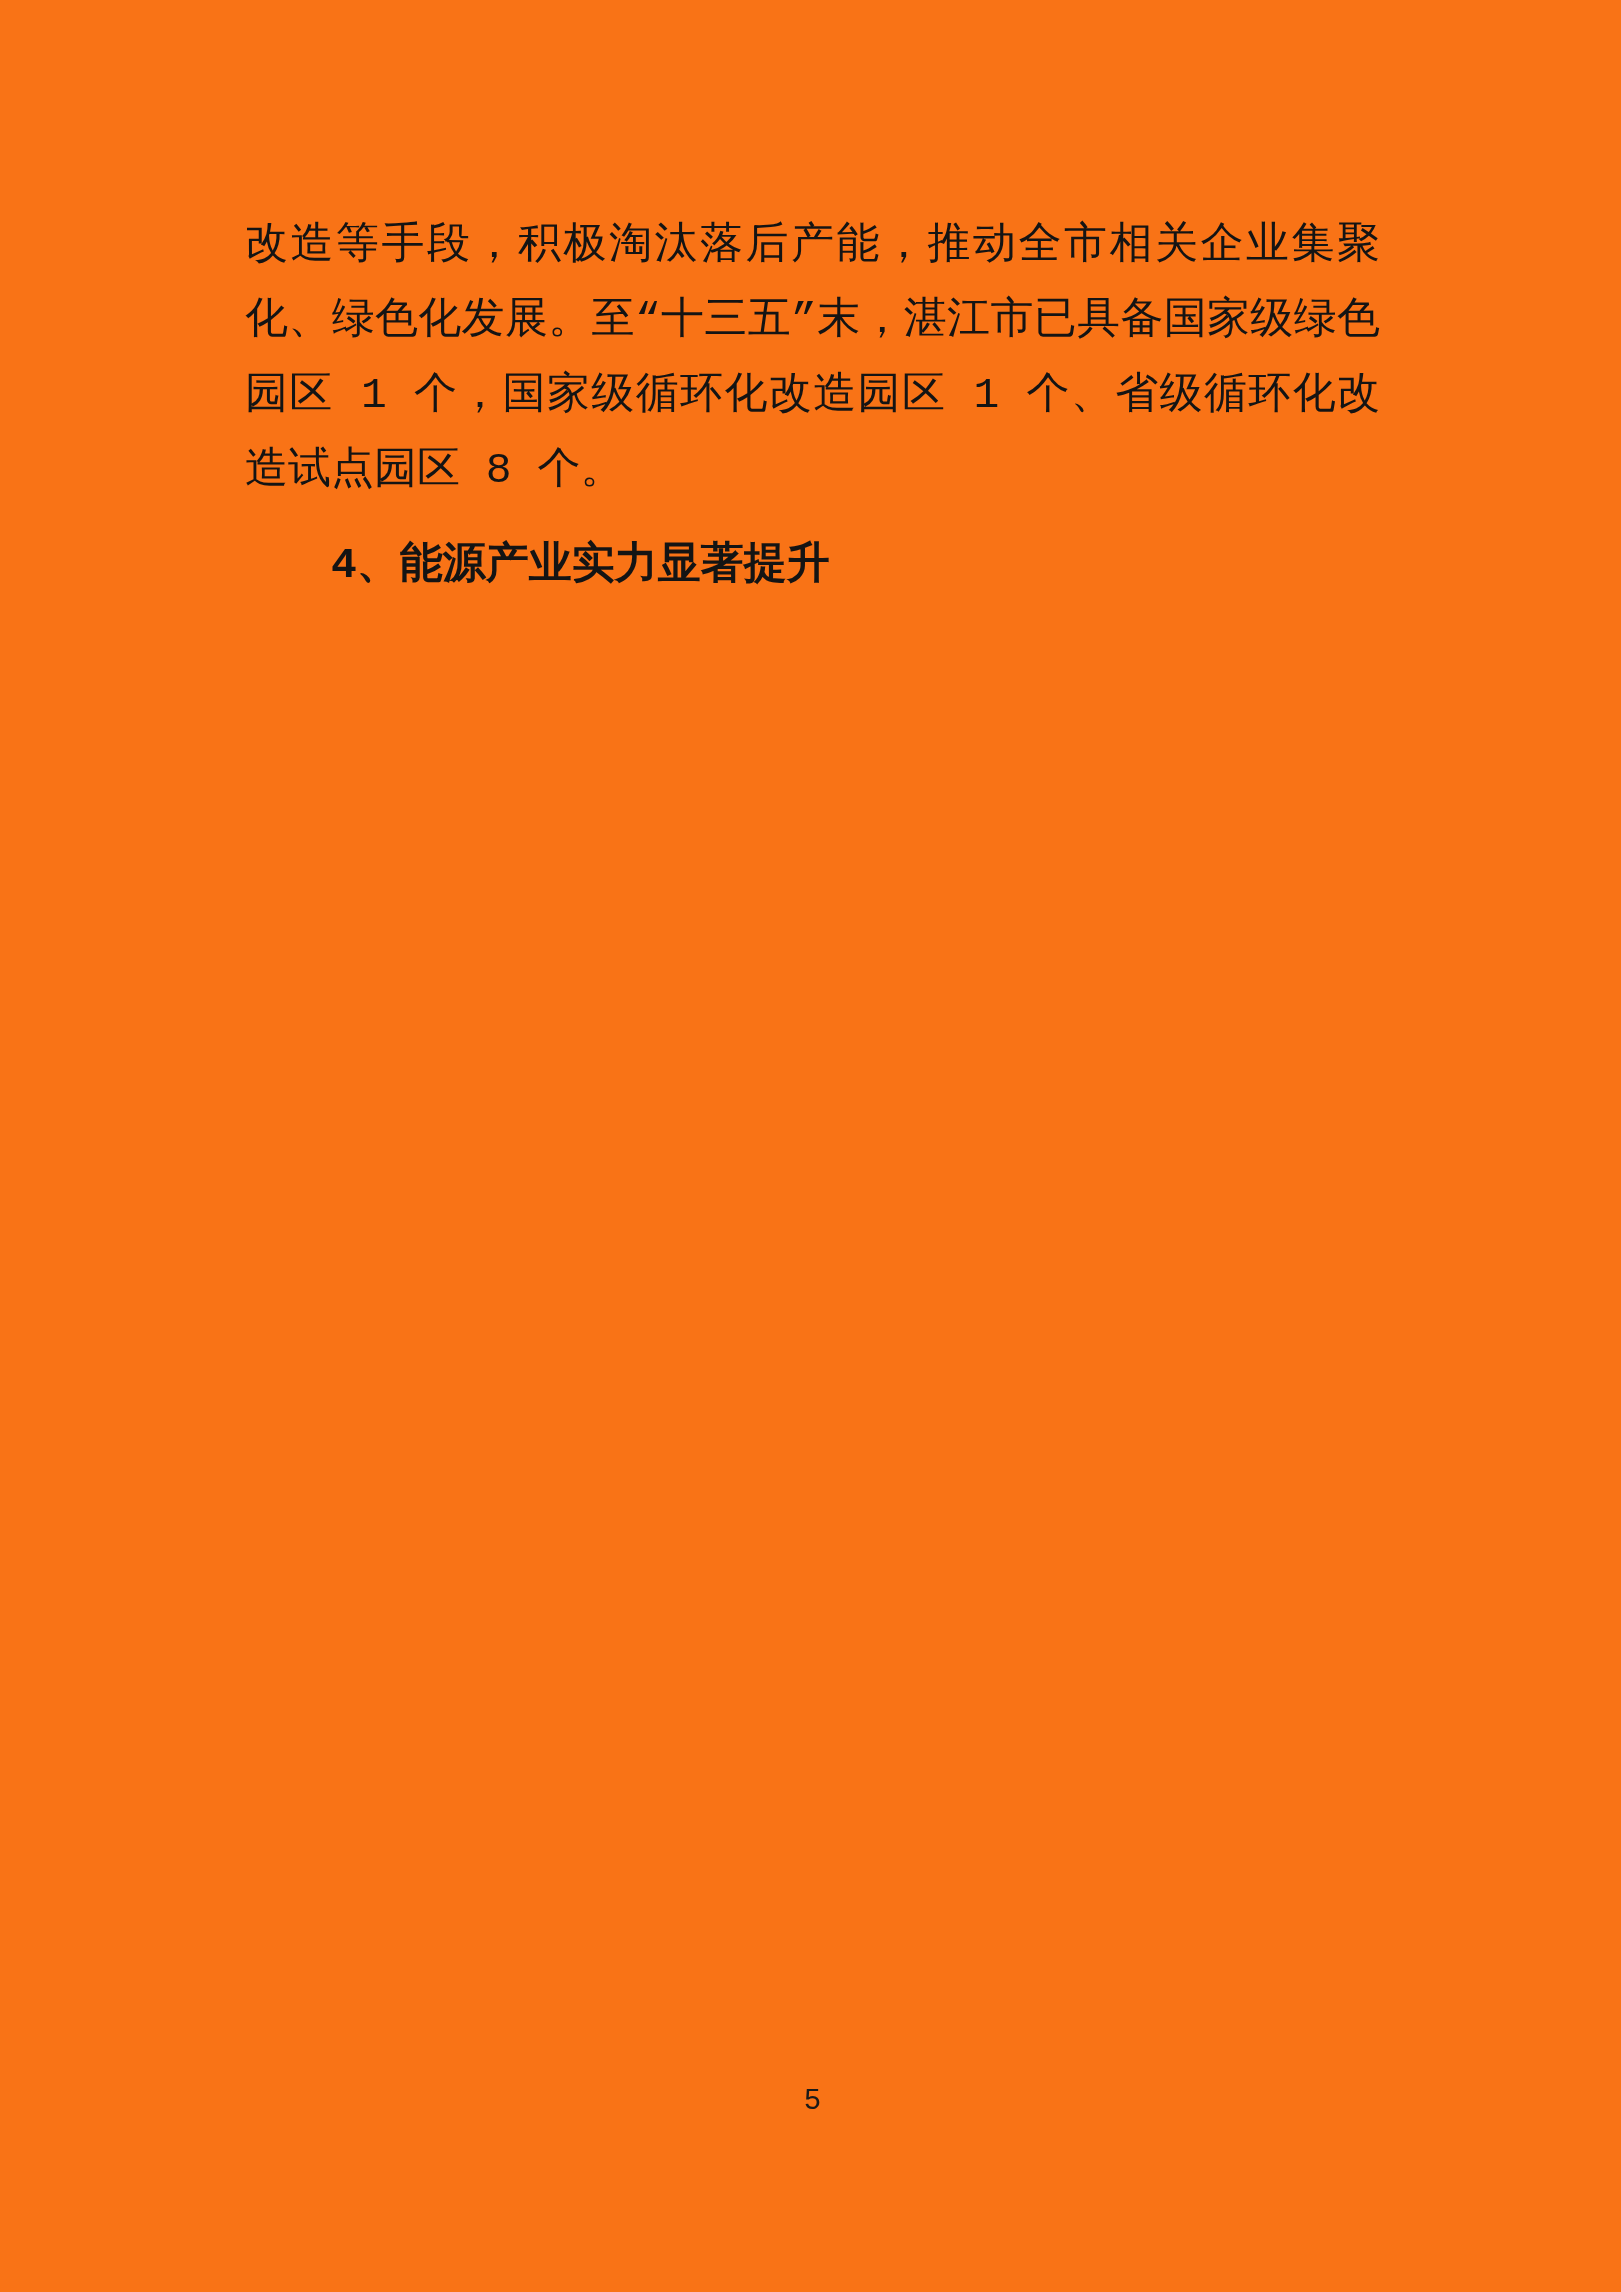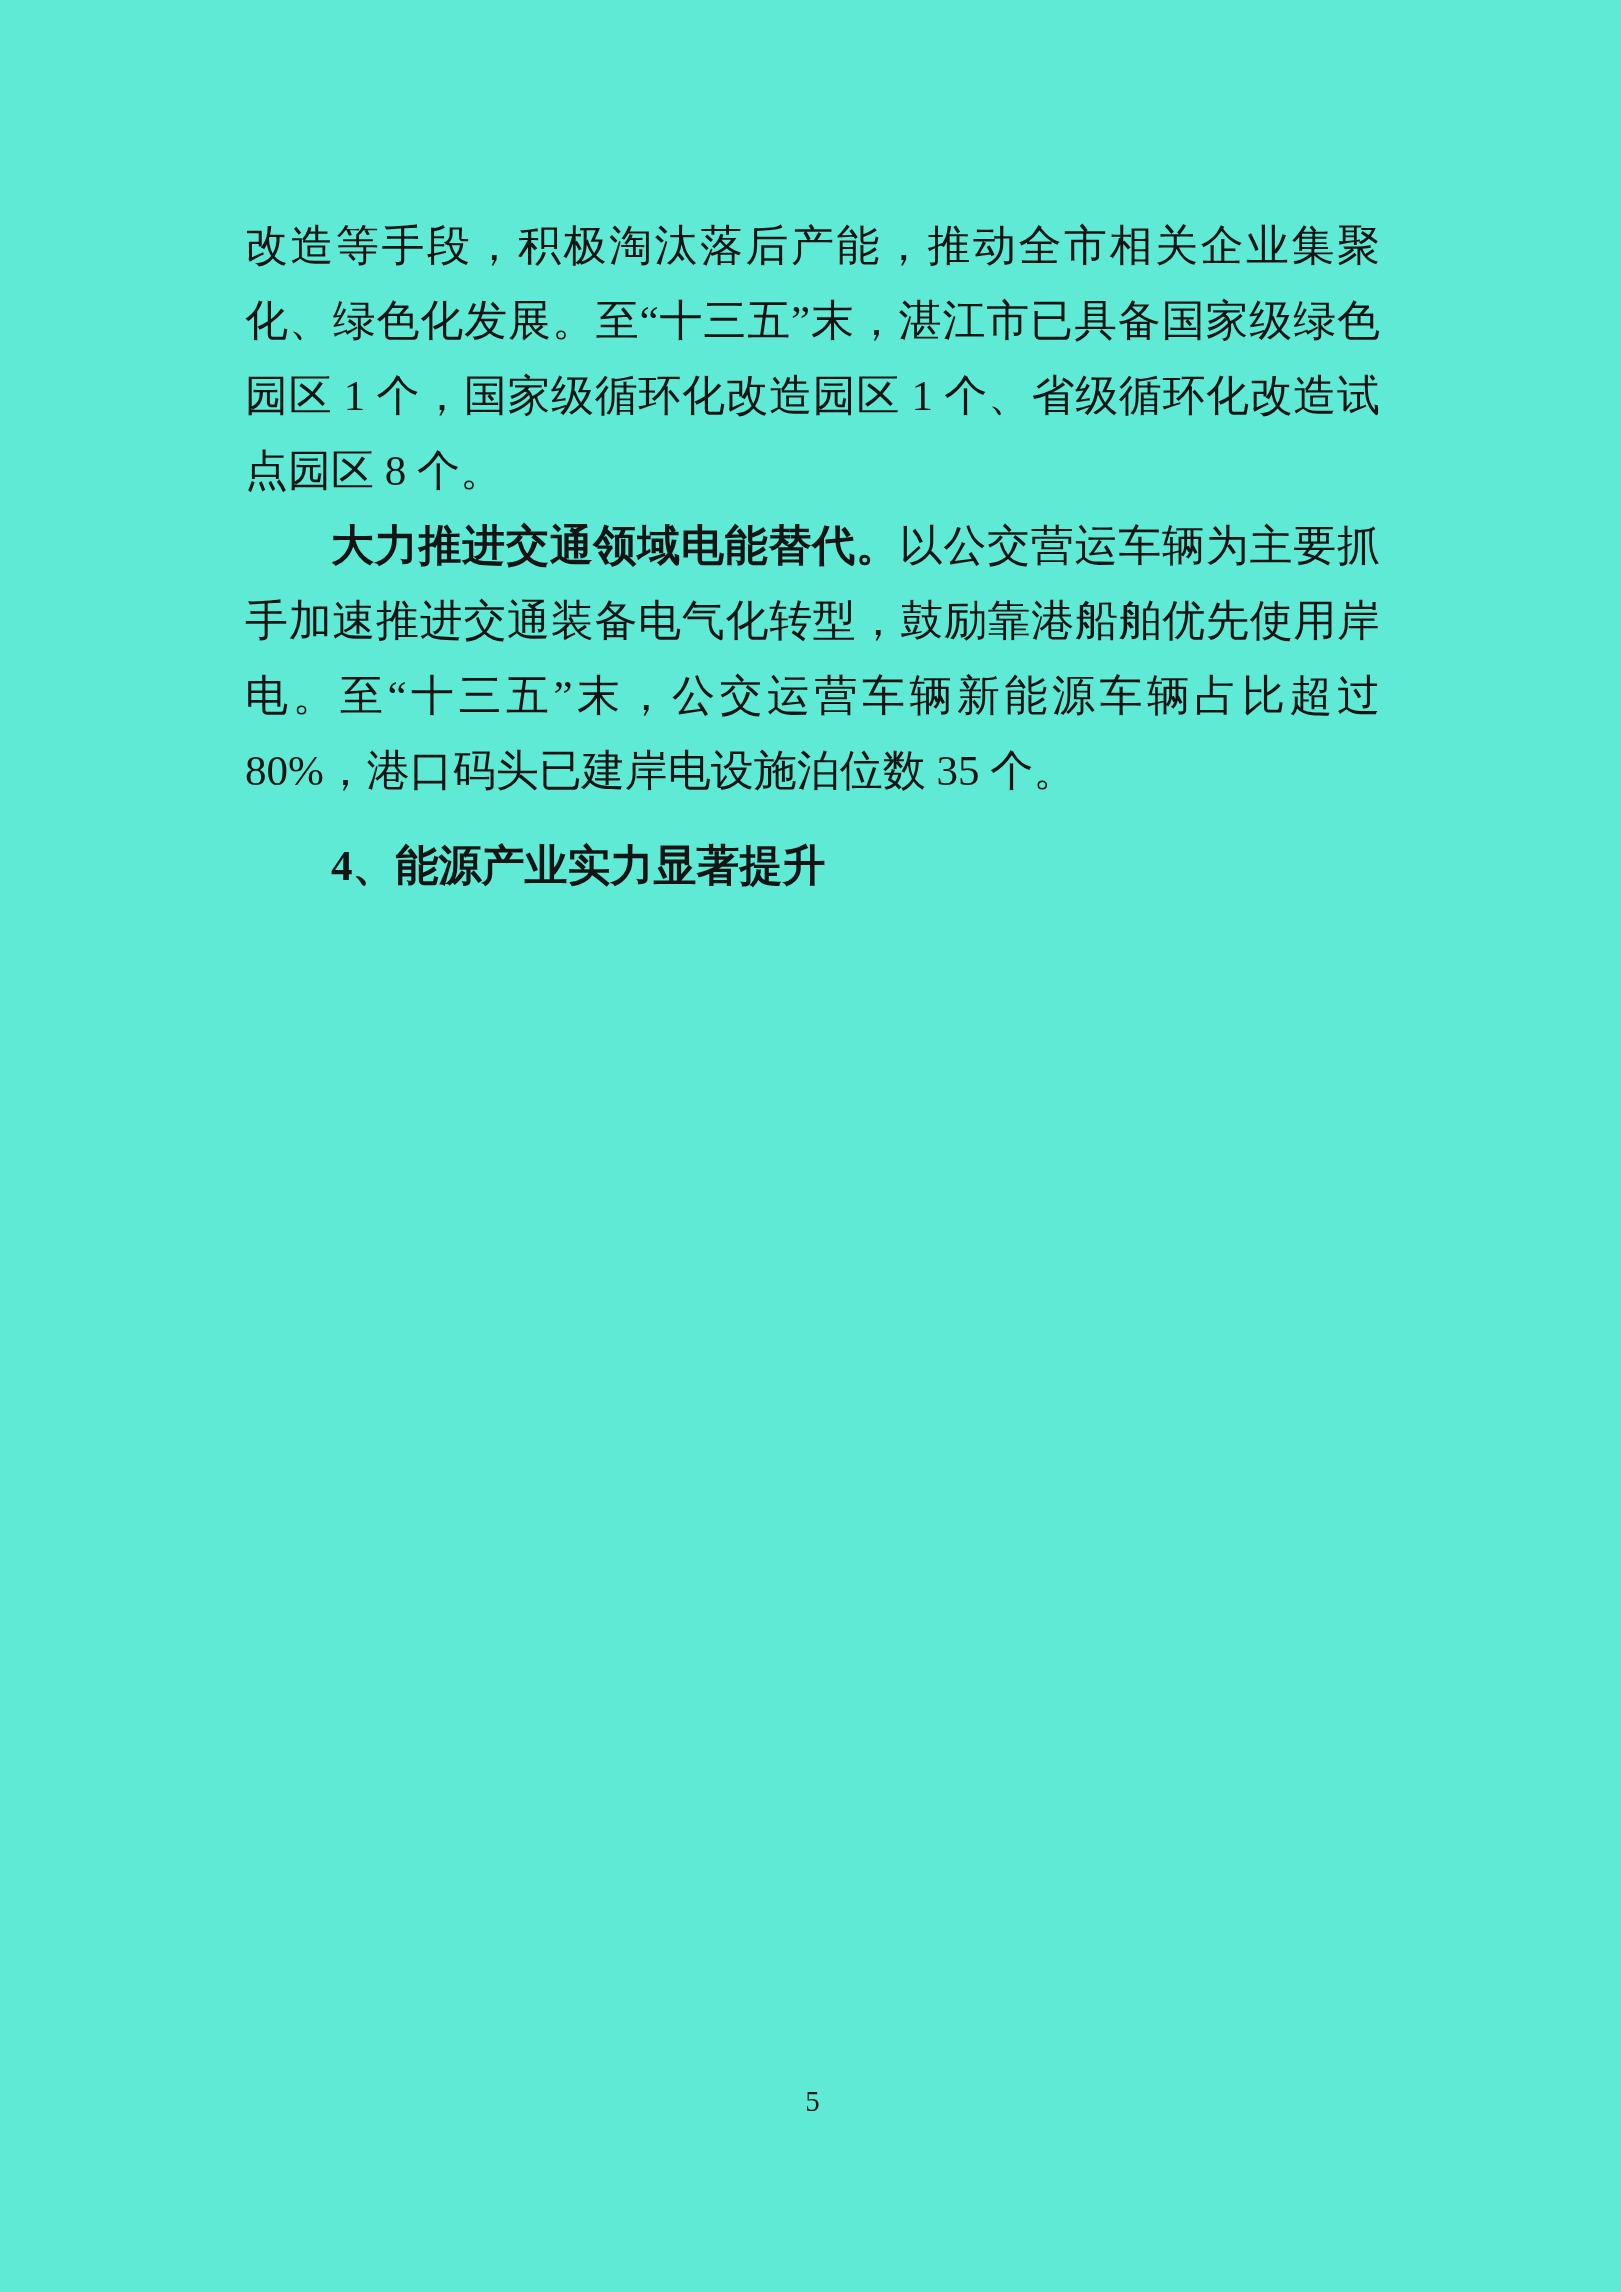--- a/index.html
+++ b/index.html
@@ -11,9 +11,9 @@
     position: relative;
     width: 1621px;
     height: 2293px;
-    background: #5eead4;
+    background: #f97316;
     color: #141414;
-    font-family: Liberation Serif, serif;
+    font-family: Liberation Mono, monospace;
     overflow: hidden;
   }
   .text-block {

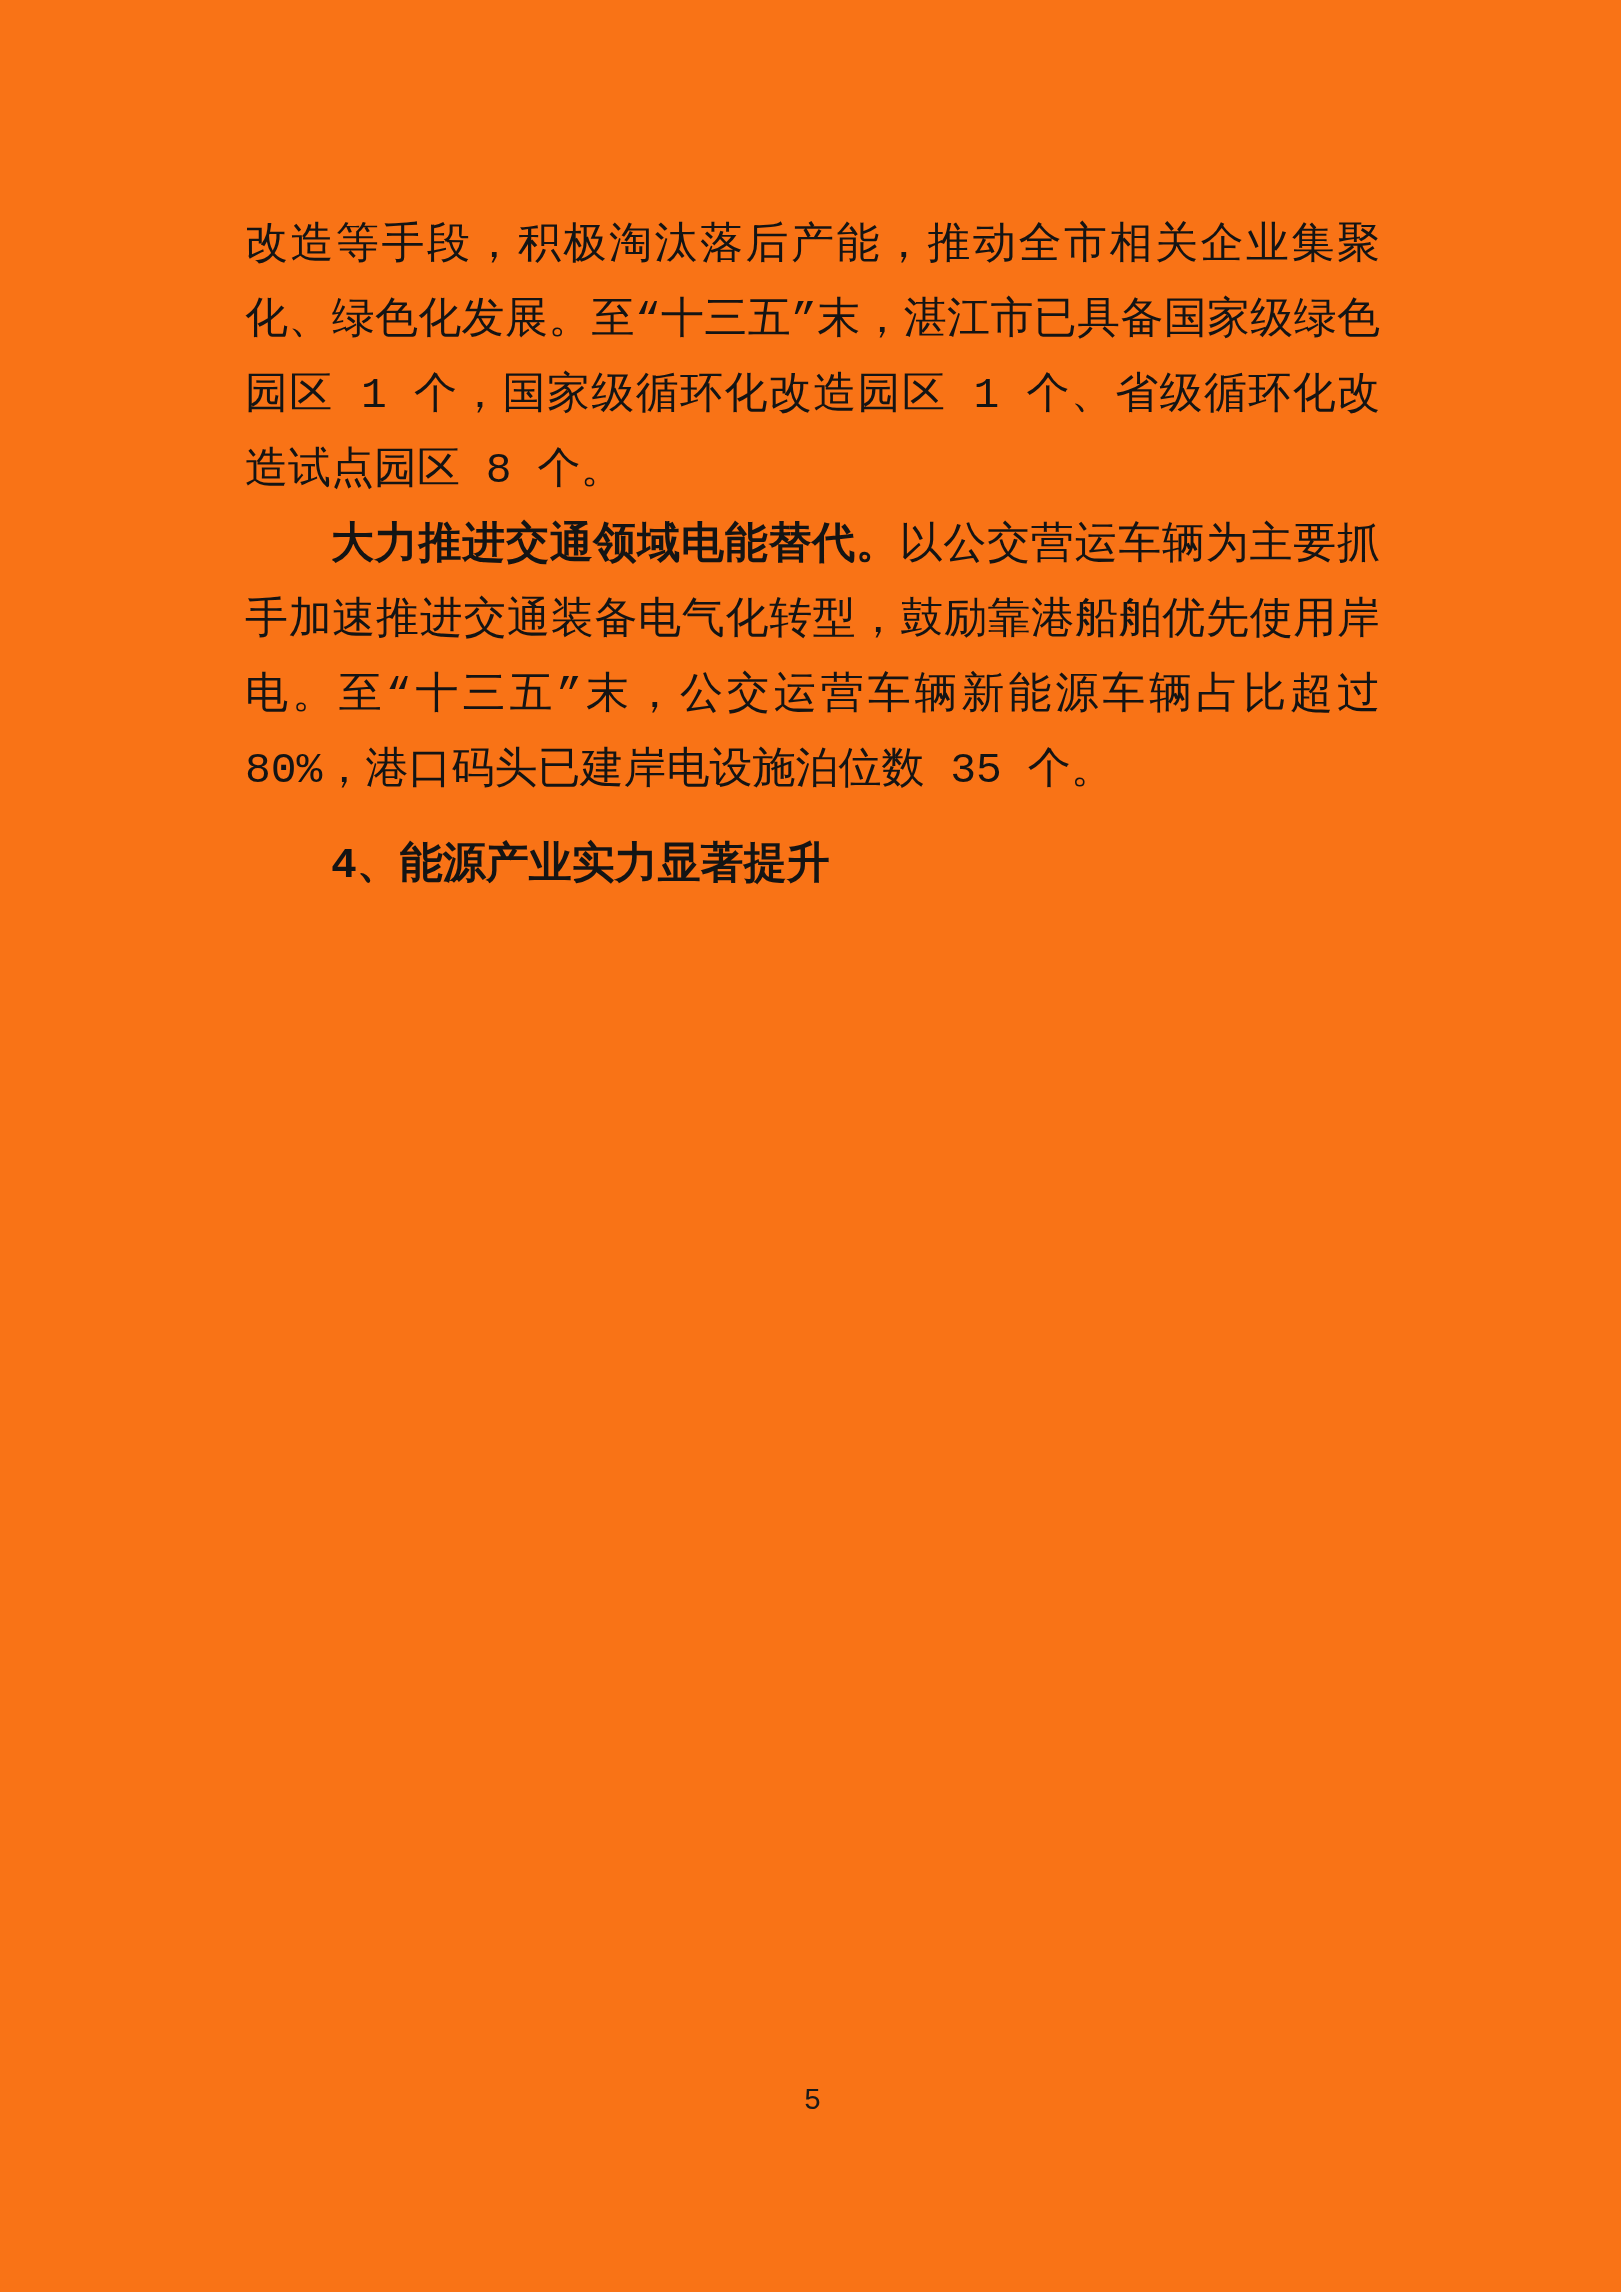--- a/index.html
+++ b/index.html
@@ -66,7 +66,6 @@
 
     <p class="para no-indent">改造等手段，积极淘汰落后产能，推动全市相关企业集聚化、绿色化发展。至“十三五”末，湛江市已具备国家级绿色园区 1 个，国家级循环化改造园区 1 个、省级循环化改造试点园区 8 个。</p>
 
-    <p class="para"><span class="lead">大力推进交通领域电能替代。</span><span>以公交营运车辆为主要抓手加速推进交通装备电气化转型，鼓励靠港船舶优先使用岸电。至“十三五”末，公交运营车辆新能源车辆占比超过 80%，港口码头已建岸电设施泊位数 35 个。</span></p>
 
     <h2 class="section-heading">4、能源产业实力显著提升</h2>
 

